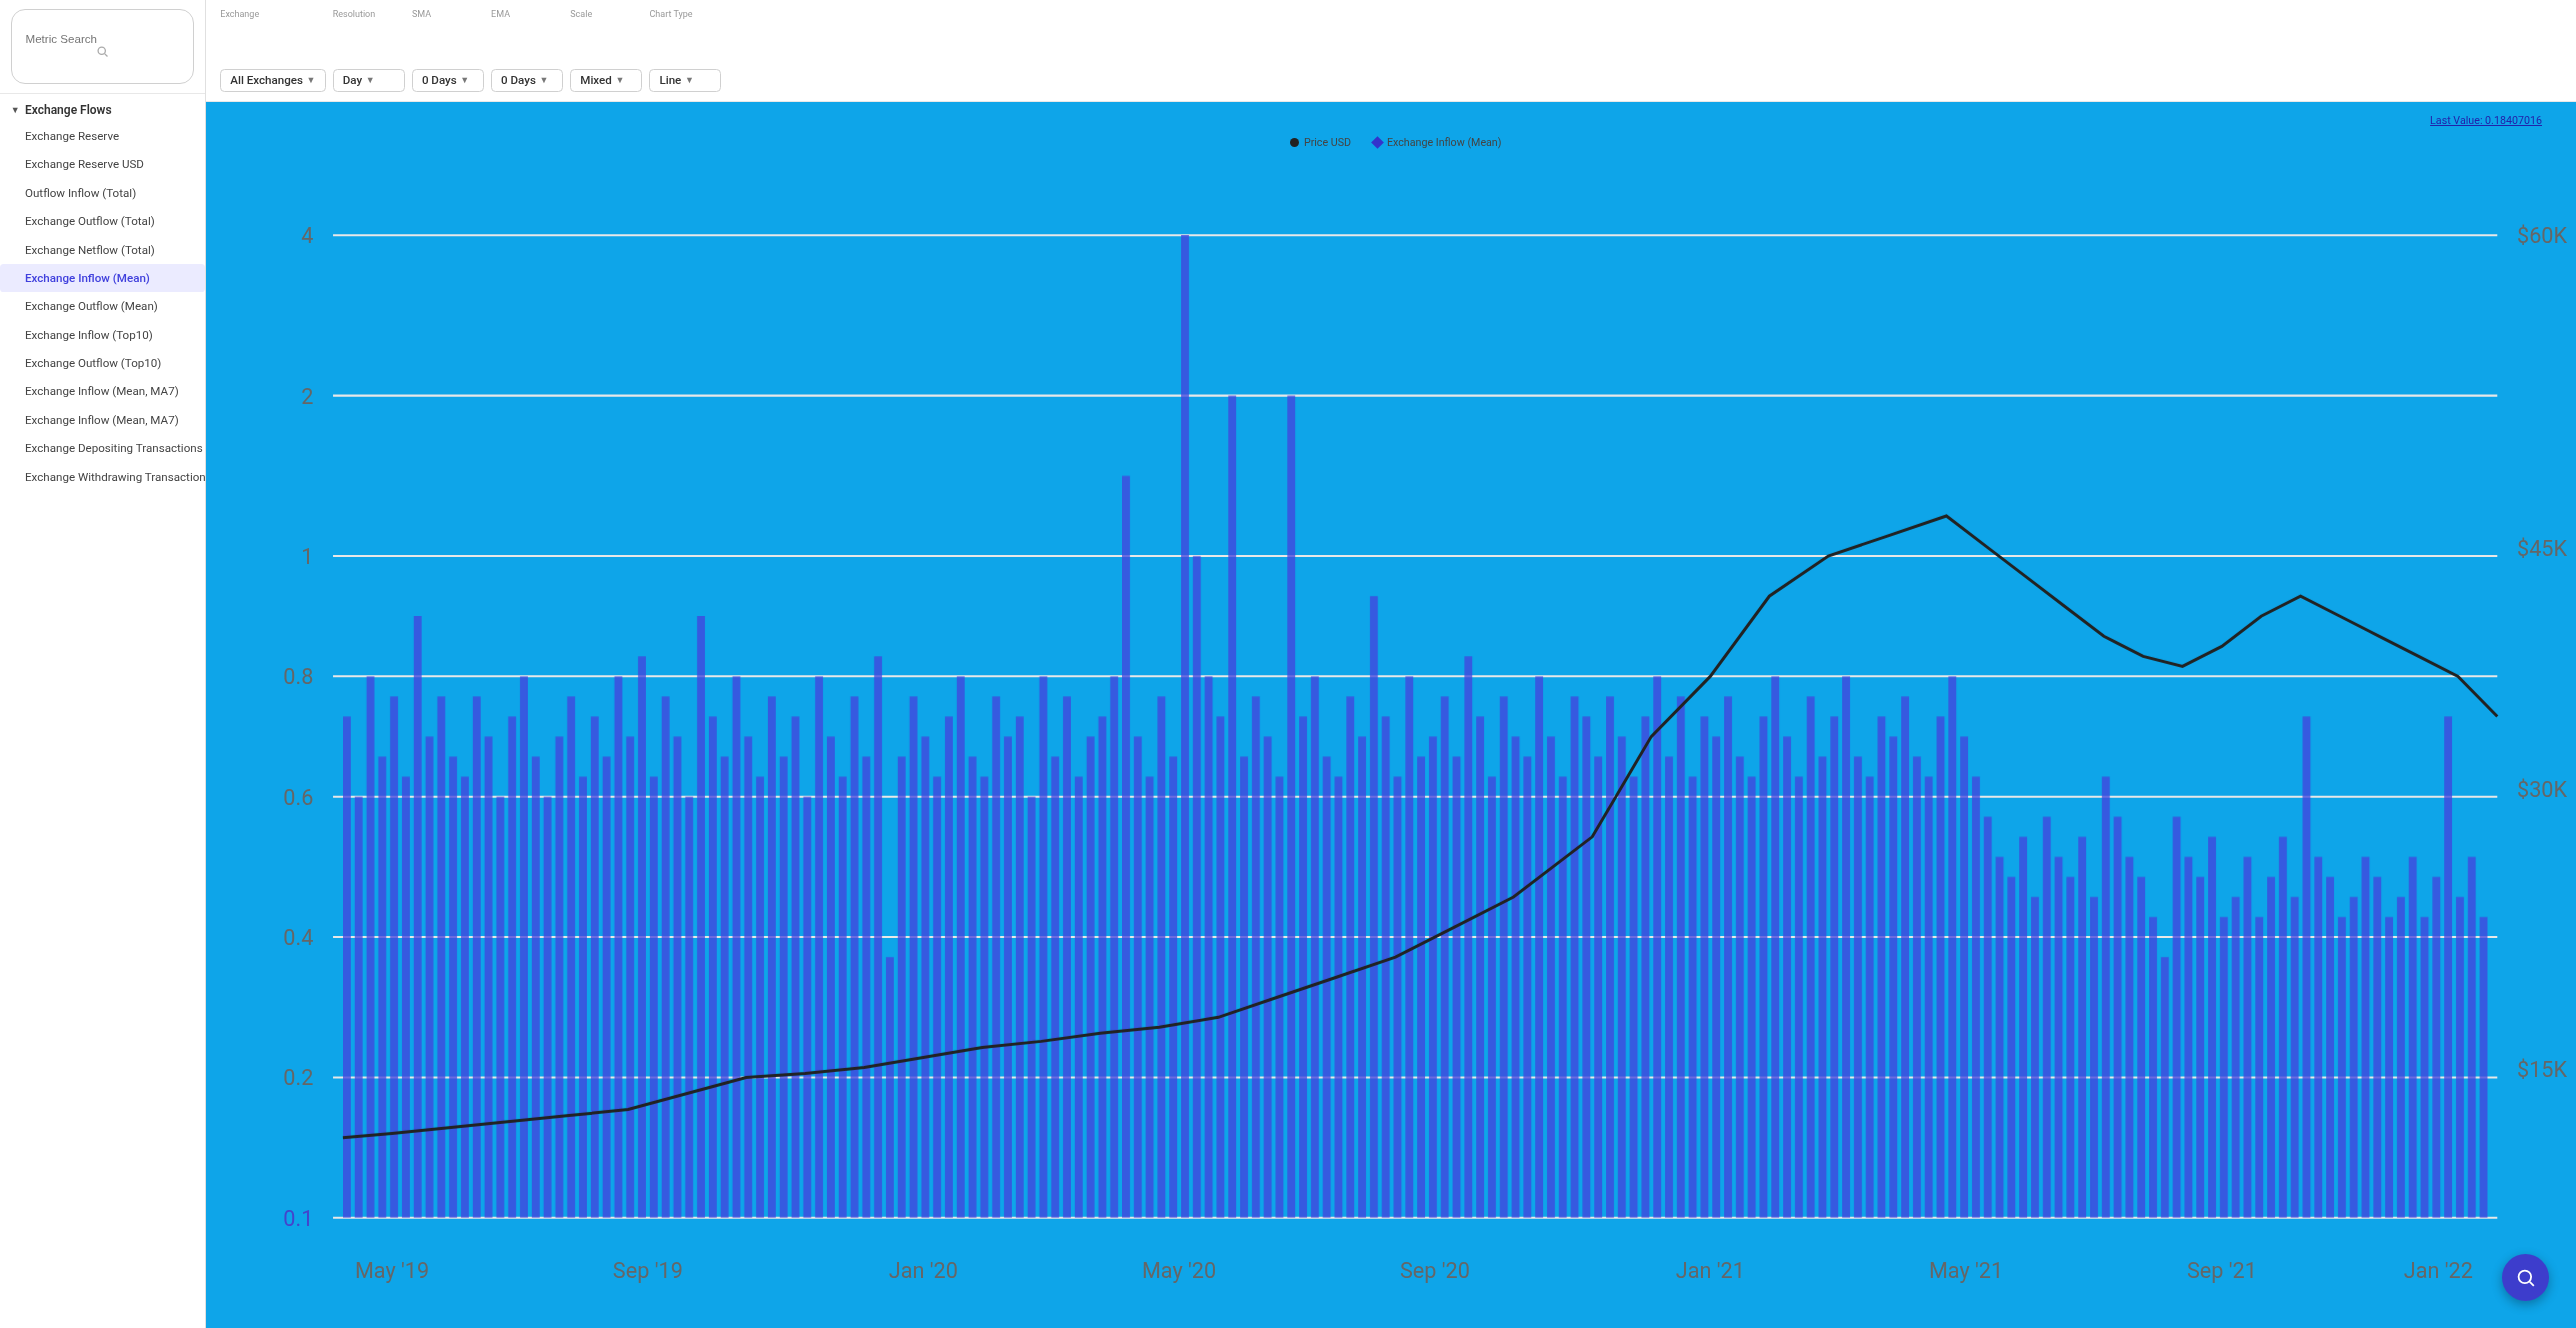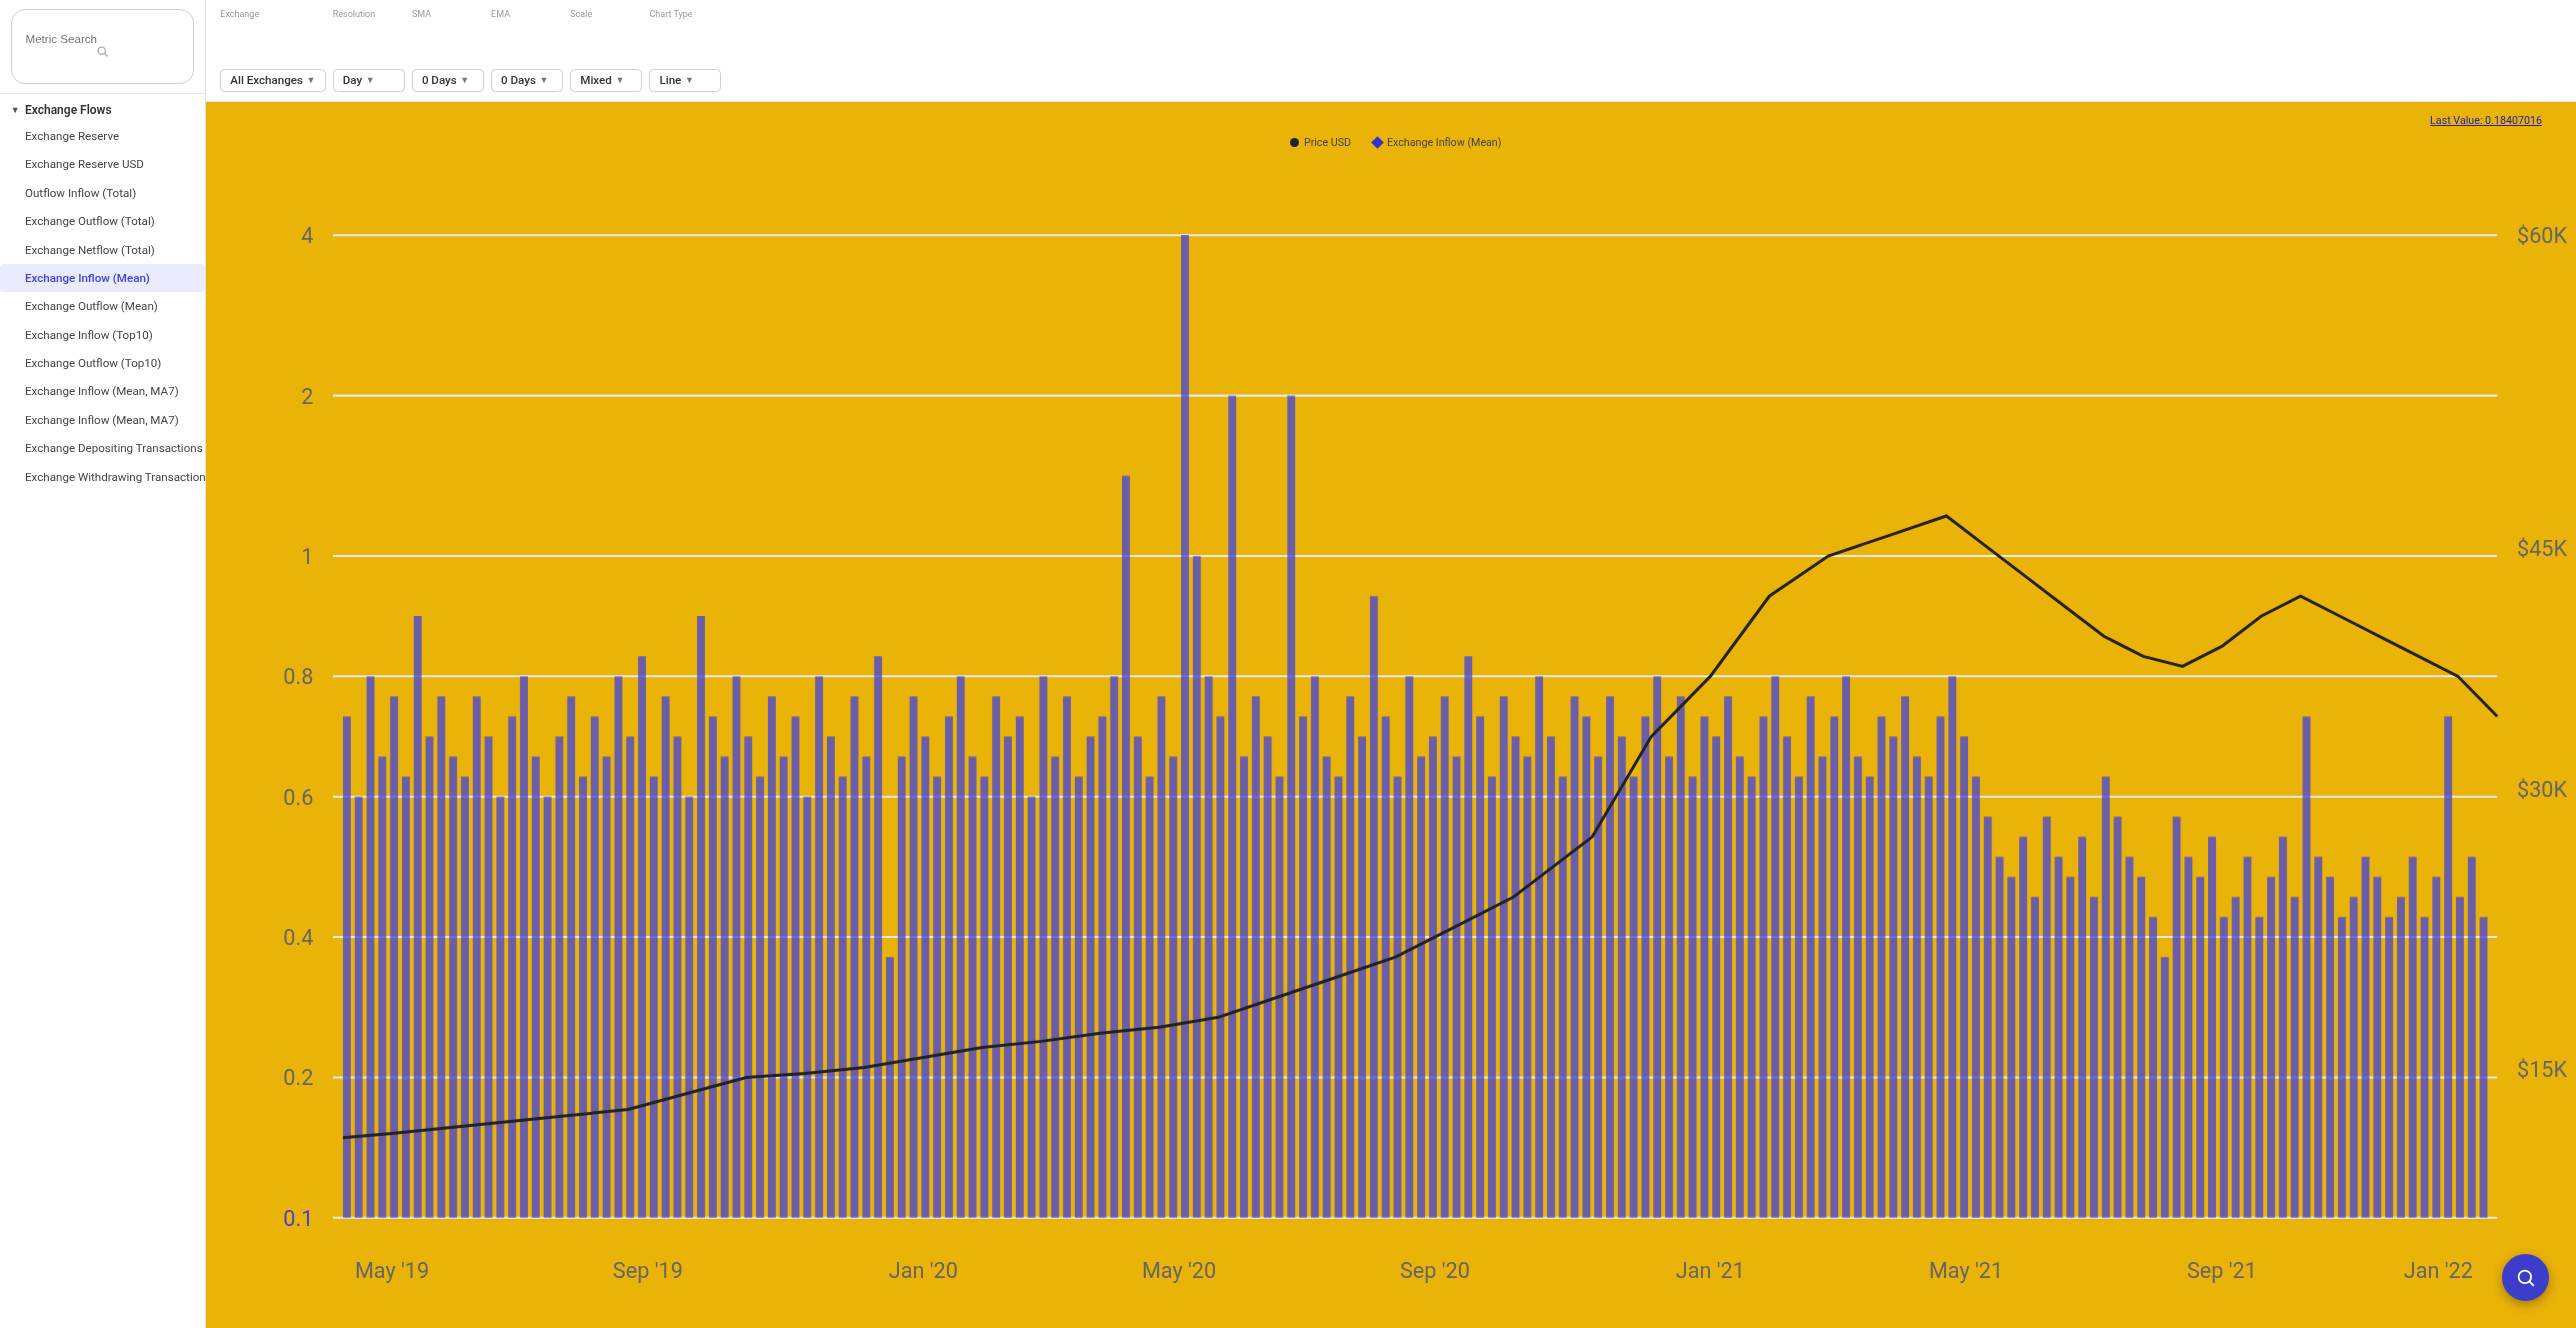--- a/index.html
+++ b/index.html
@@ -89,7 +89,7 @@
       flex: 1;
       display: flex;
       flex-direction: column;
-      background: #eab308;
+      background: #0ea5e9;
       overflow: hidden;
     }
 

